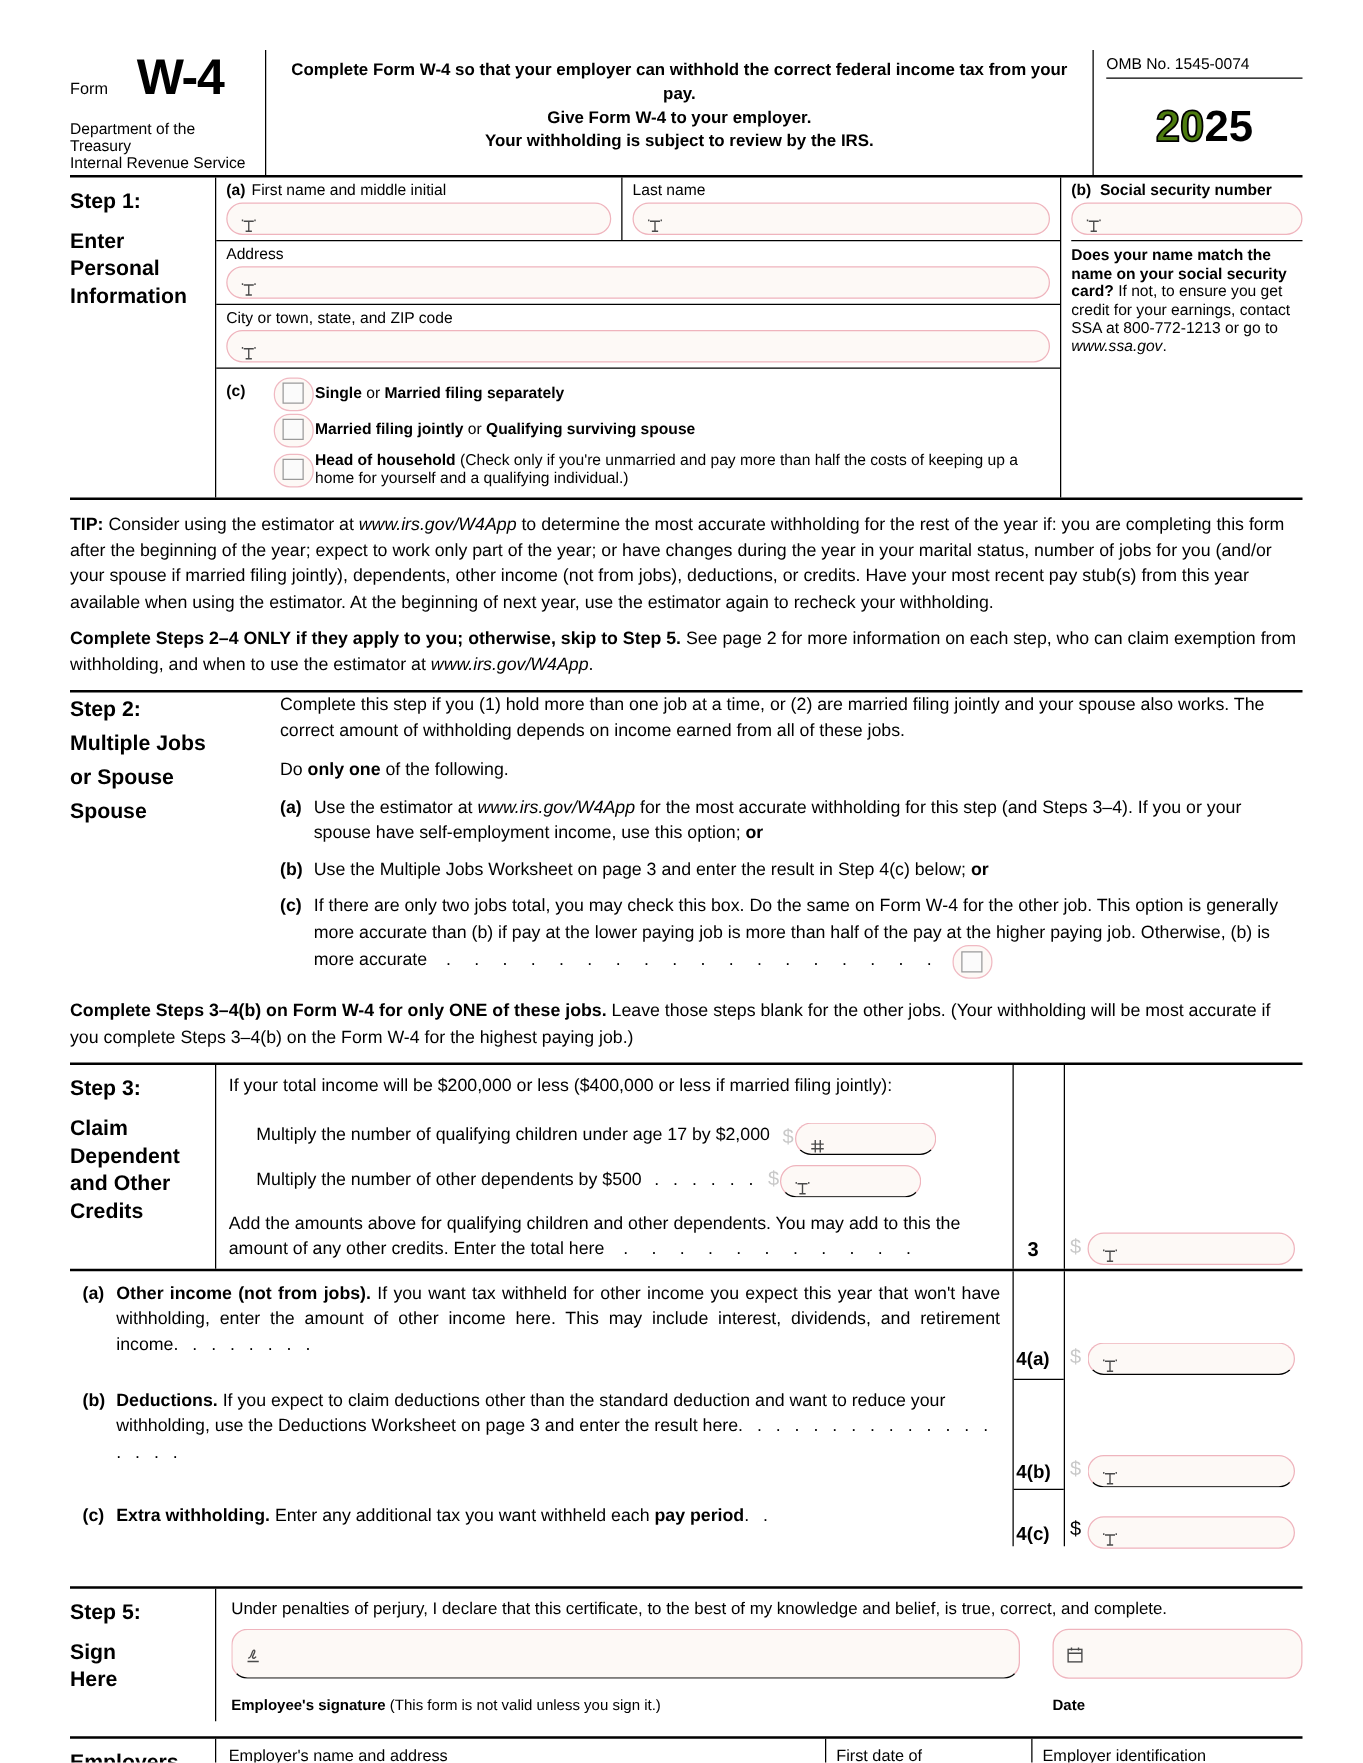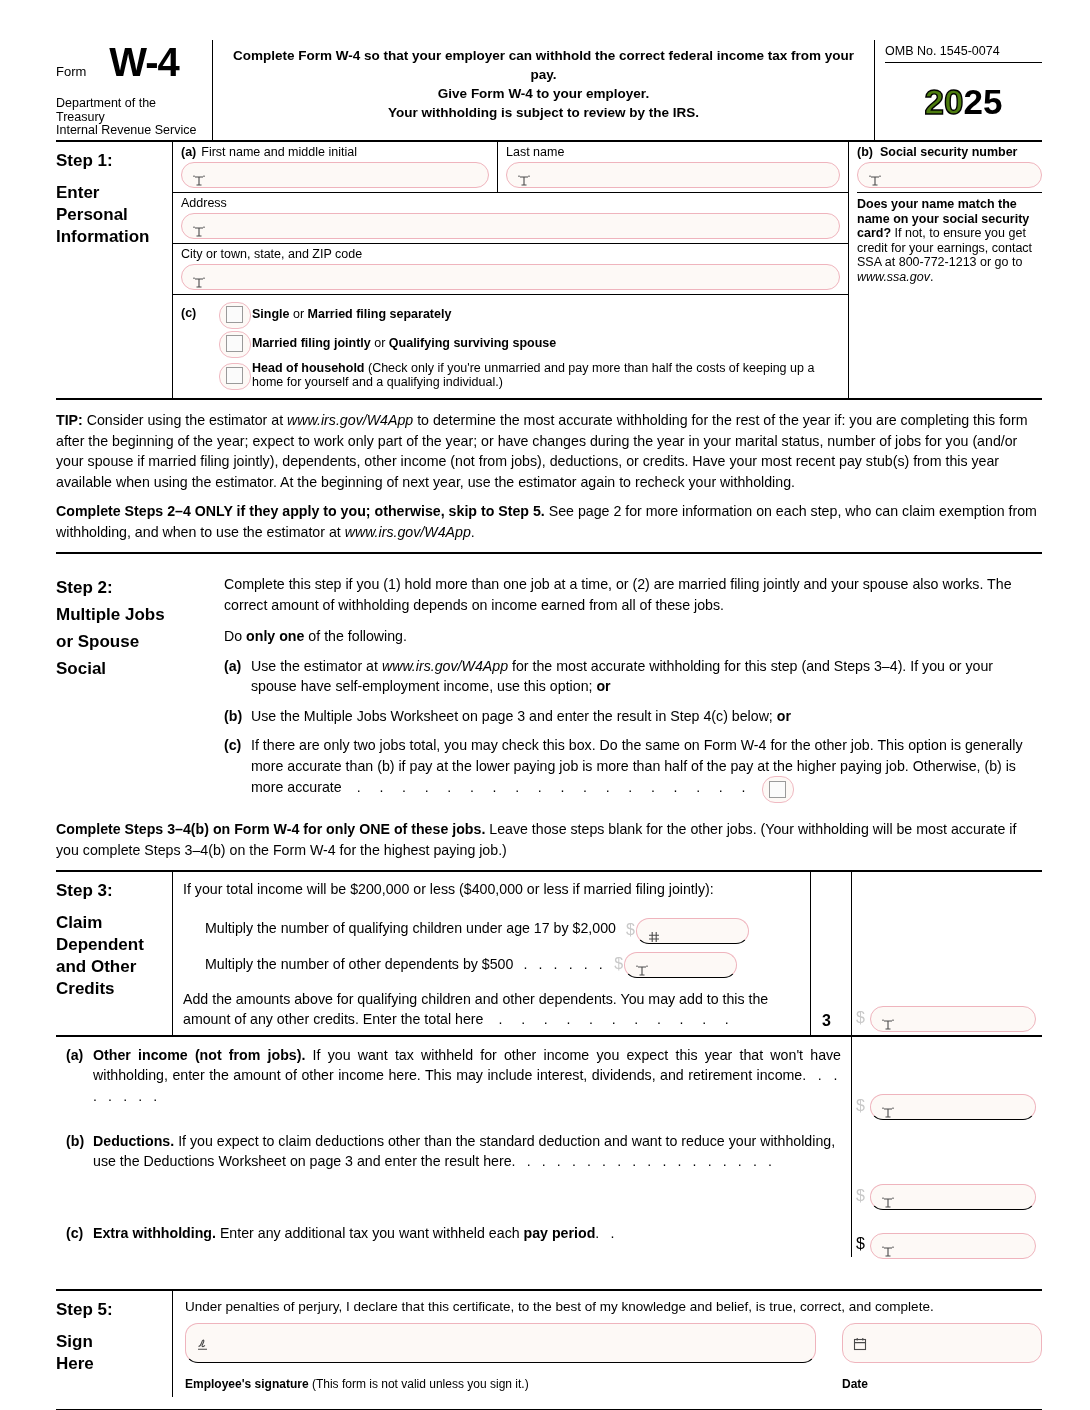--- a/index.html
+++ b/index.html
@@ -192,7 +192,7 @@
     display: flex;
     border-top: 2.2px solid #000;
     border-bottom: 0;
-    padding-top: 20px;
+    padding-top: 0;
   }
   .step2 .body { flex: 1; font-size: 14.2px; line-height: 20.5px; }
   .step2 .lettered { display: flex; margin-top: 9px; }

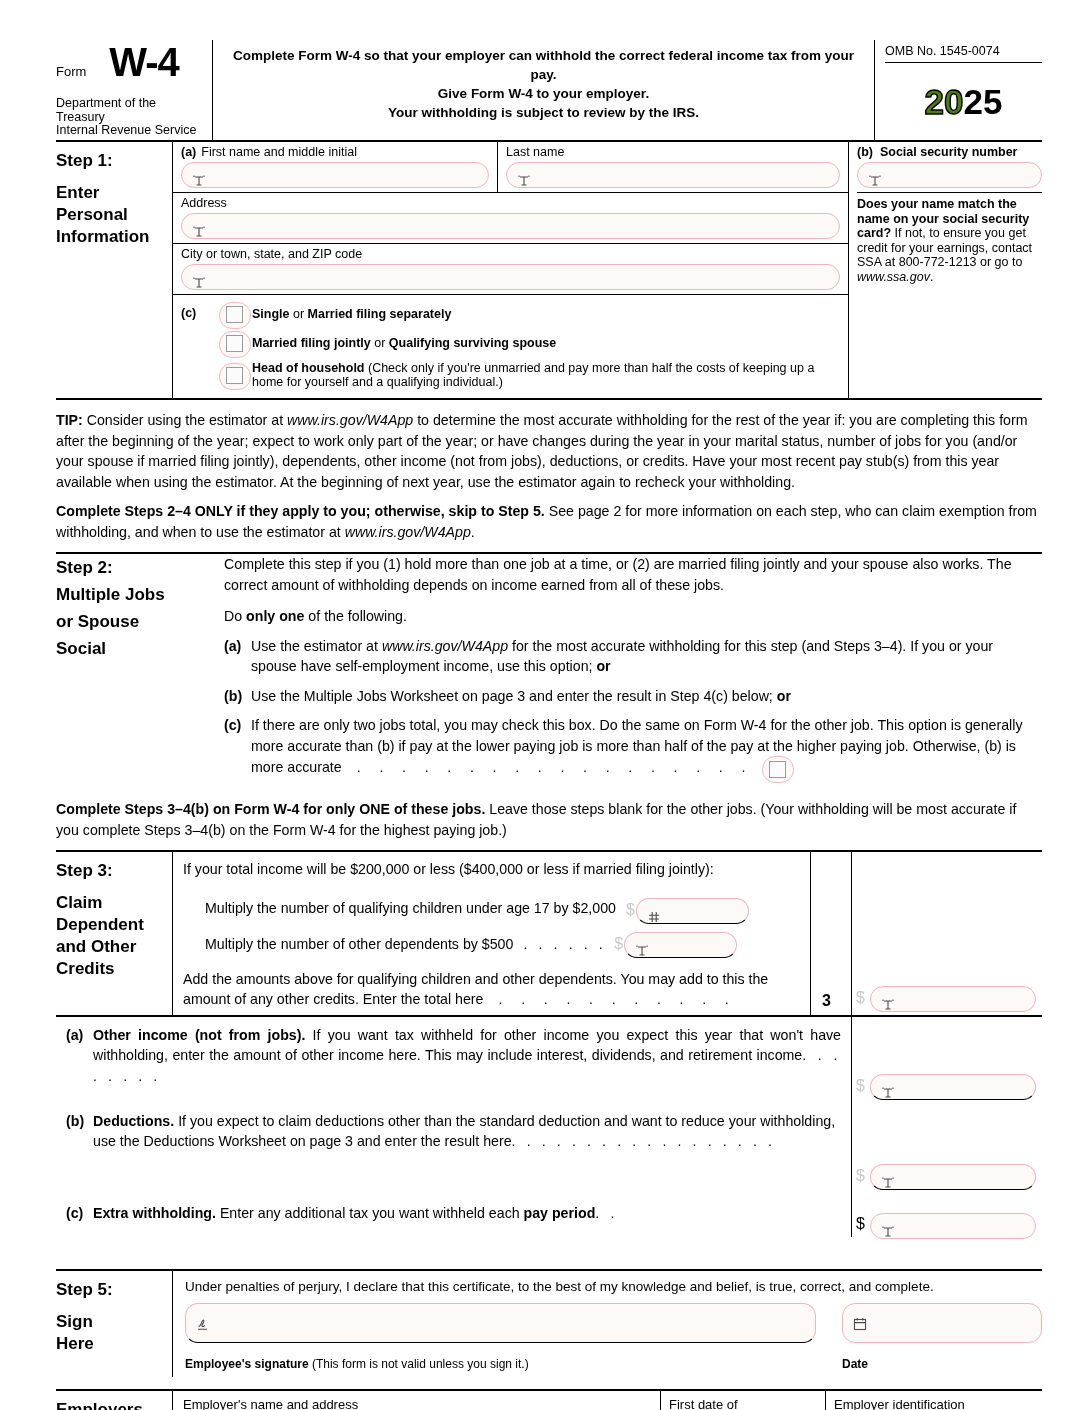--- a/index.html
+++ b/index.html
@@ -424,7 +424,7 @@
       <div>Step 2:</div>
       <div>Multiple Jobs</div>
       <div>or Spouse</div>
-      <div>Social</div>
+      <div>Spouse</div>
     </div>
     <div class="body">
       <div>Complete this step if you (1) hold more than one job at a time, or (2) are married filing jointly and your spouse also works. The correct amount of withholding depends on income earned from all of these jobs.</div>

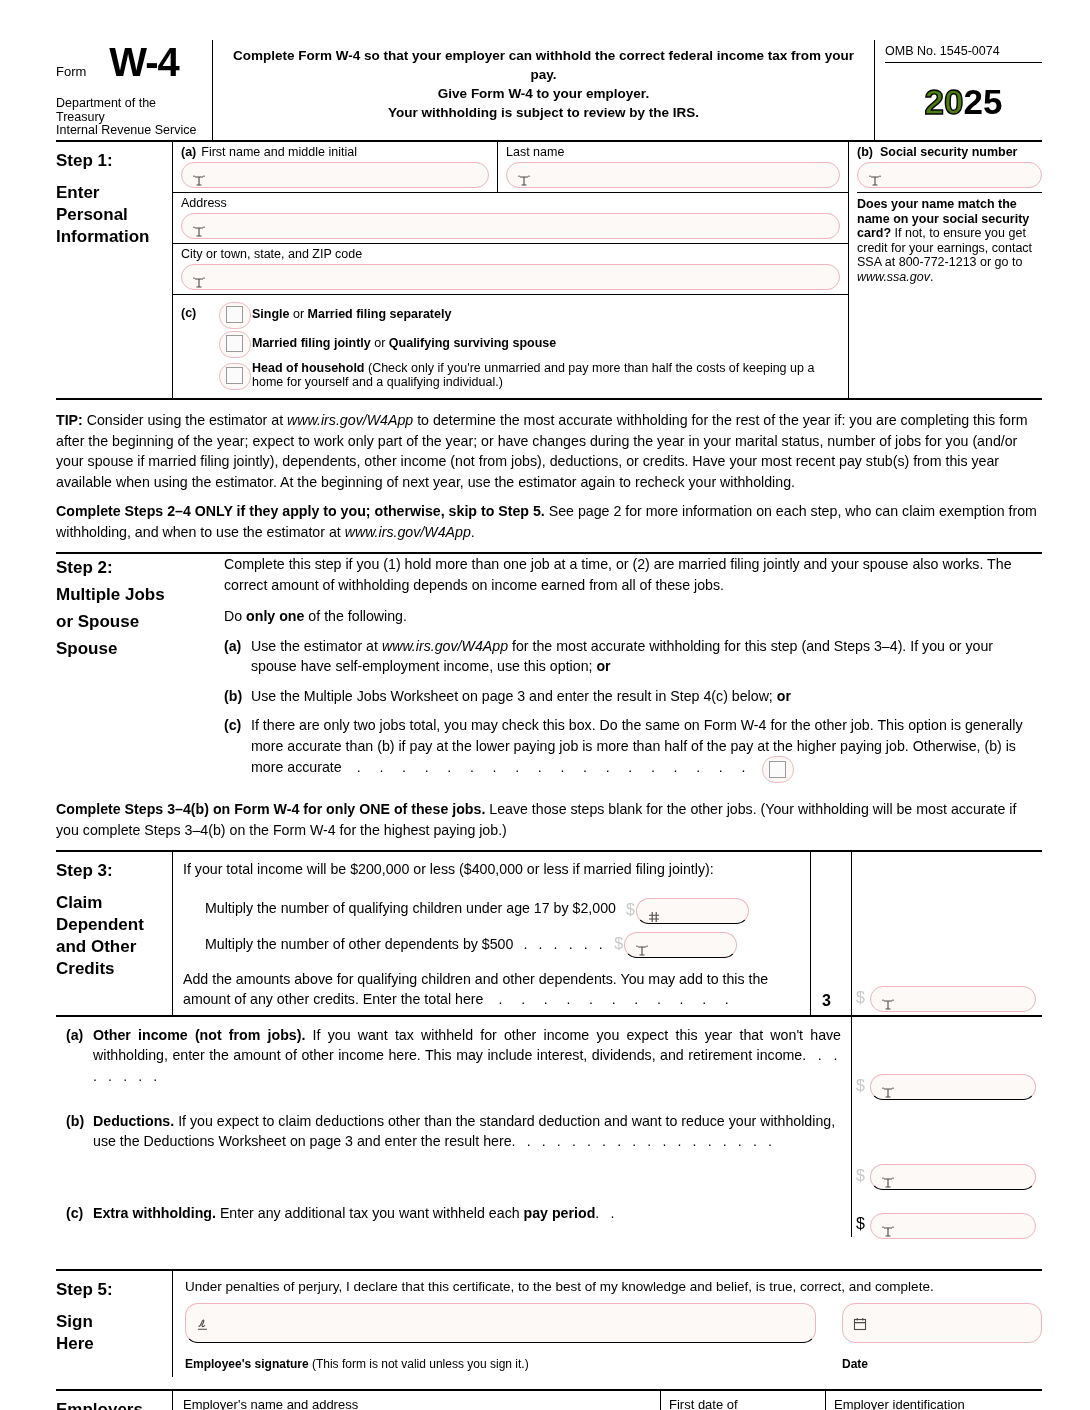--- a/index.html
+++ b/index.html
@@ -529,6 +529,13 @@
       </div>
     </div>
 
+    <div class="num-col">
+      <span style="position:absolute; top:62px; left:2px; font-size:15px; font-weight:bold;">4(a)</span>
+      <span style="position:absolute; top:152px; left:2px; font-size:15px; font-weight:bold;">4(b)</span>
+      <span style="position:absolute; top:202px; left:2px; font-size:15px; font-weight:bold;">4(c)</span>
+      <span style="position:absolute; top:86px; left:0; right:0; border-top:1.4px solid #000;"></span>
+      <span style="position:absolute; top:174px; left:0; right:0; border-top:1.4px solid #000;"></span>
+    </div>
 
     <div class="amt-col">
       <span class="dollar" style="position:absolute; top:60px; left:4px;">$</span>

